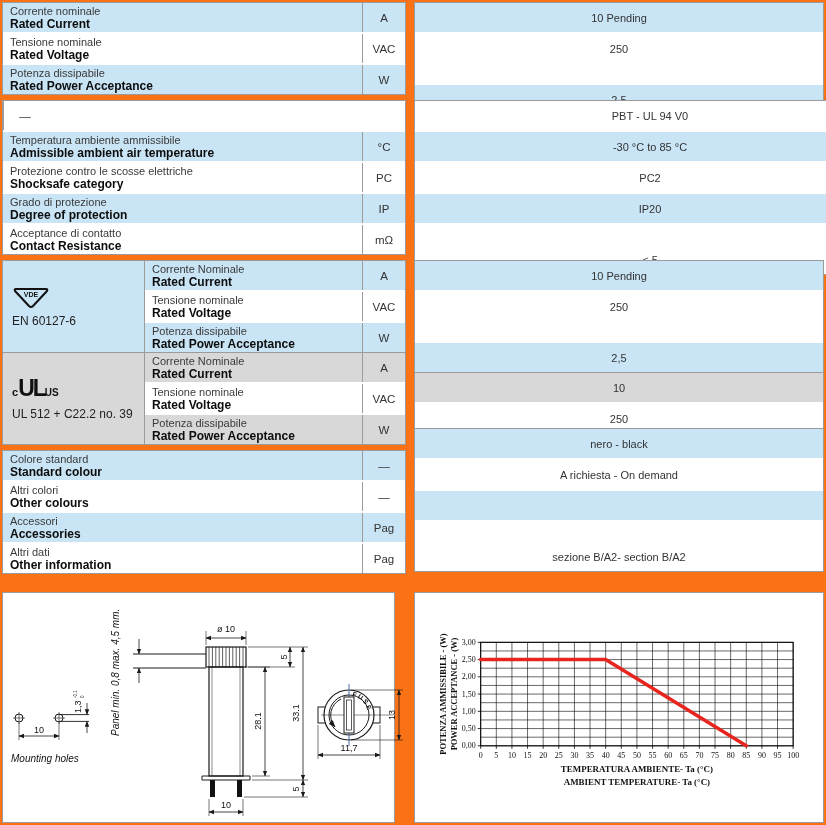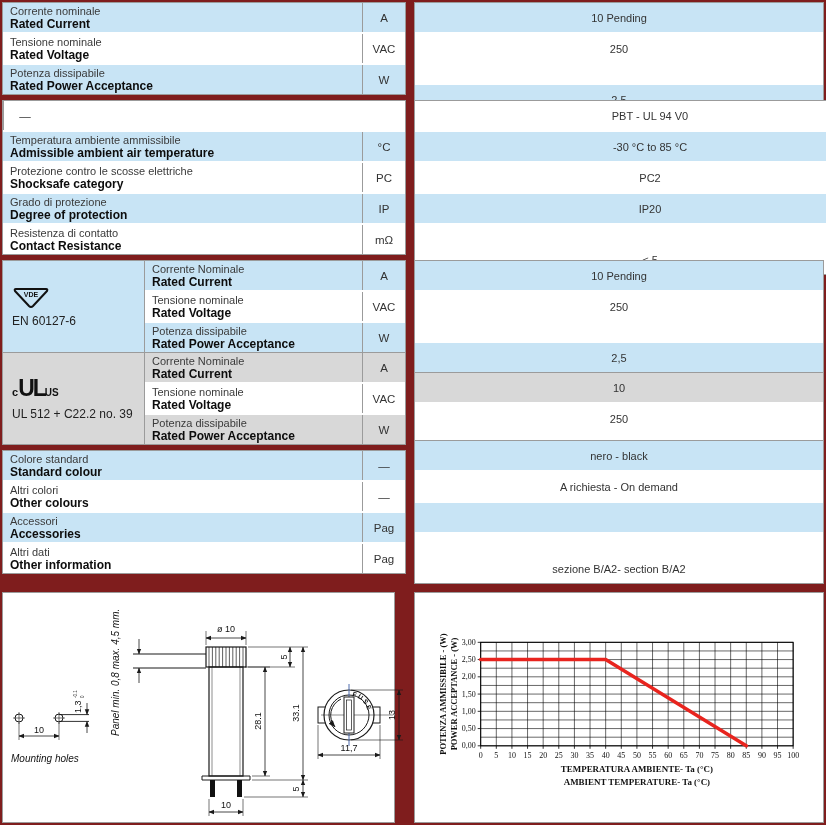--- a/index.html
+++ b/index.html
@@ -3,7 +3,7 @@
 <meta charset="utf-8">
 <style>
   html,body{margin:0;padding:0;background:#fff;}
-  .page{position:relative;width:826px;height:825px;background:#7f1d1d;
+  .page{position:relative;width:826px;height:825px;background:#f97316;
         font-family:"Liberation Sans",sans-serif;color:#222;overflow:hidden;}
   .abs{position:absolute;box-sizing:border-box;}
   .tbl{border:1px solid #9b9b9b;background:#fff;}

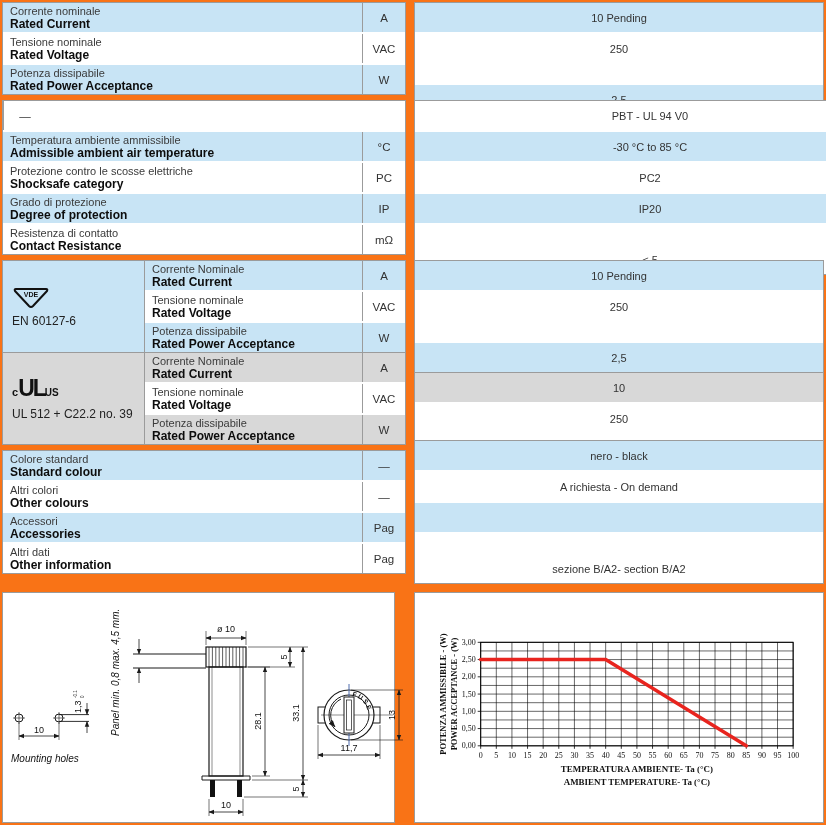--- a/index.html
+++ b/index.html
@@ -103,7 +103,7 @@
     </div>
     <div class="trow white">
       <div class="cell-label">
-        <div class="it">Resistenza di contatto</div>
+        <div class="it">Acceptance di contatto</div>
         <div class="en">Contact Resistance</div>
       </div>
       <div class="cell-unit">mΩ</div>

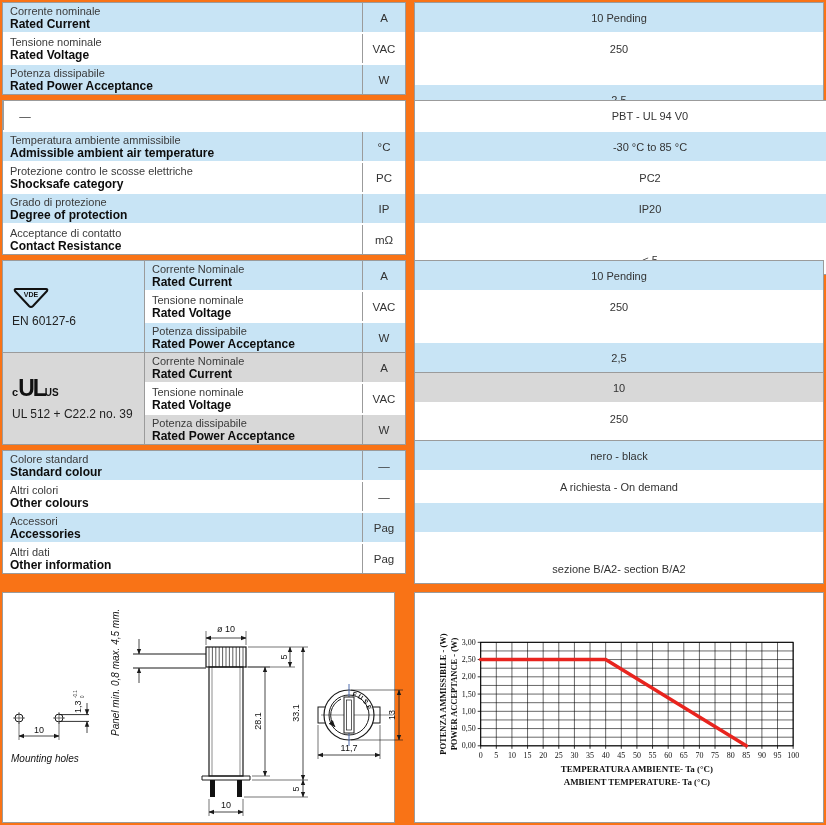--- a/index.html
+++ b/index.html
@@ -228,7 +228,7 @@
     </div>
   </div>
 
-  <div class="abs tbl" style="left:414px;top:440px;width:410px;">
+  <div class="abs tbl" style="left:414px;top:428px;width:410px;">
     <div class="vrow blue">nero - black</div>
     <div class="vrow white">A richiesta - On demand</div>
     <div class="vrow blue"></div>

